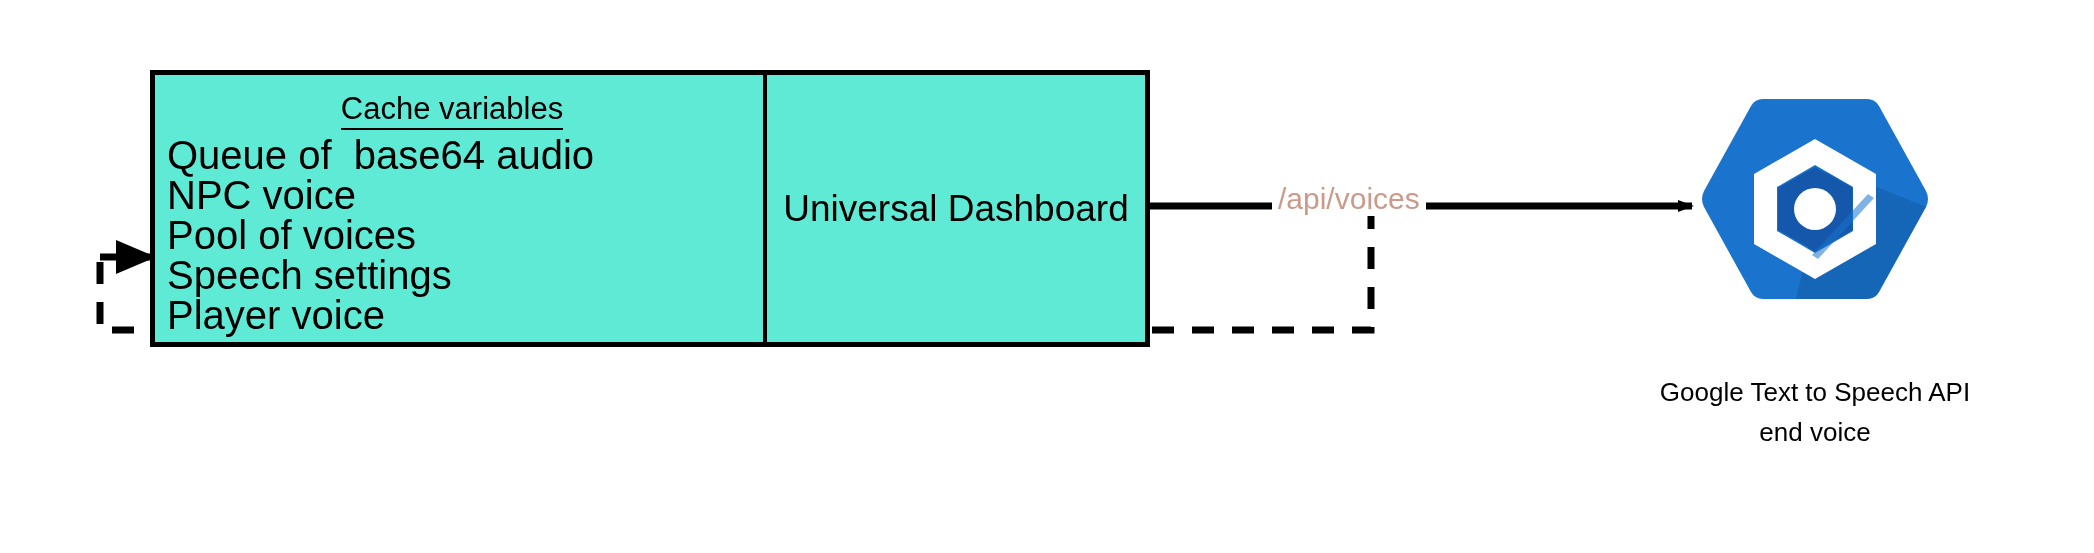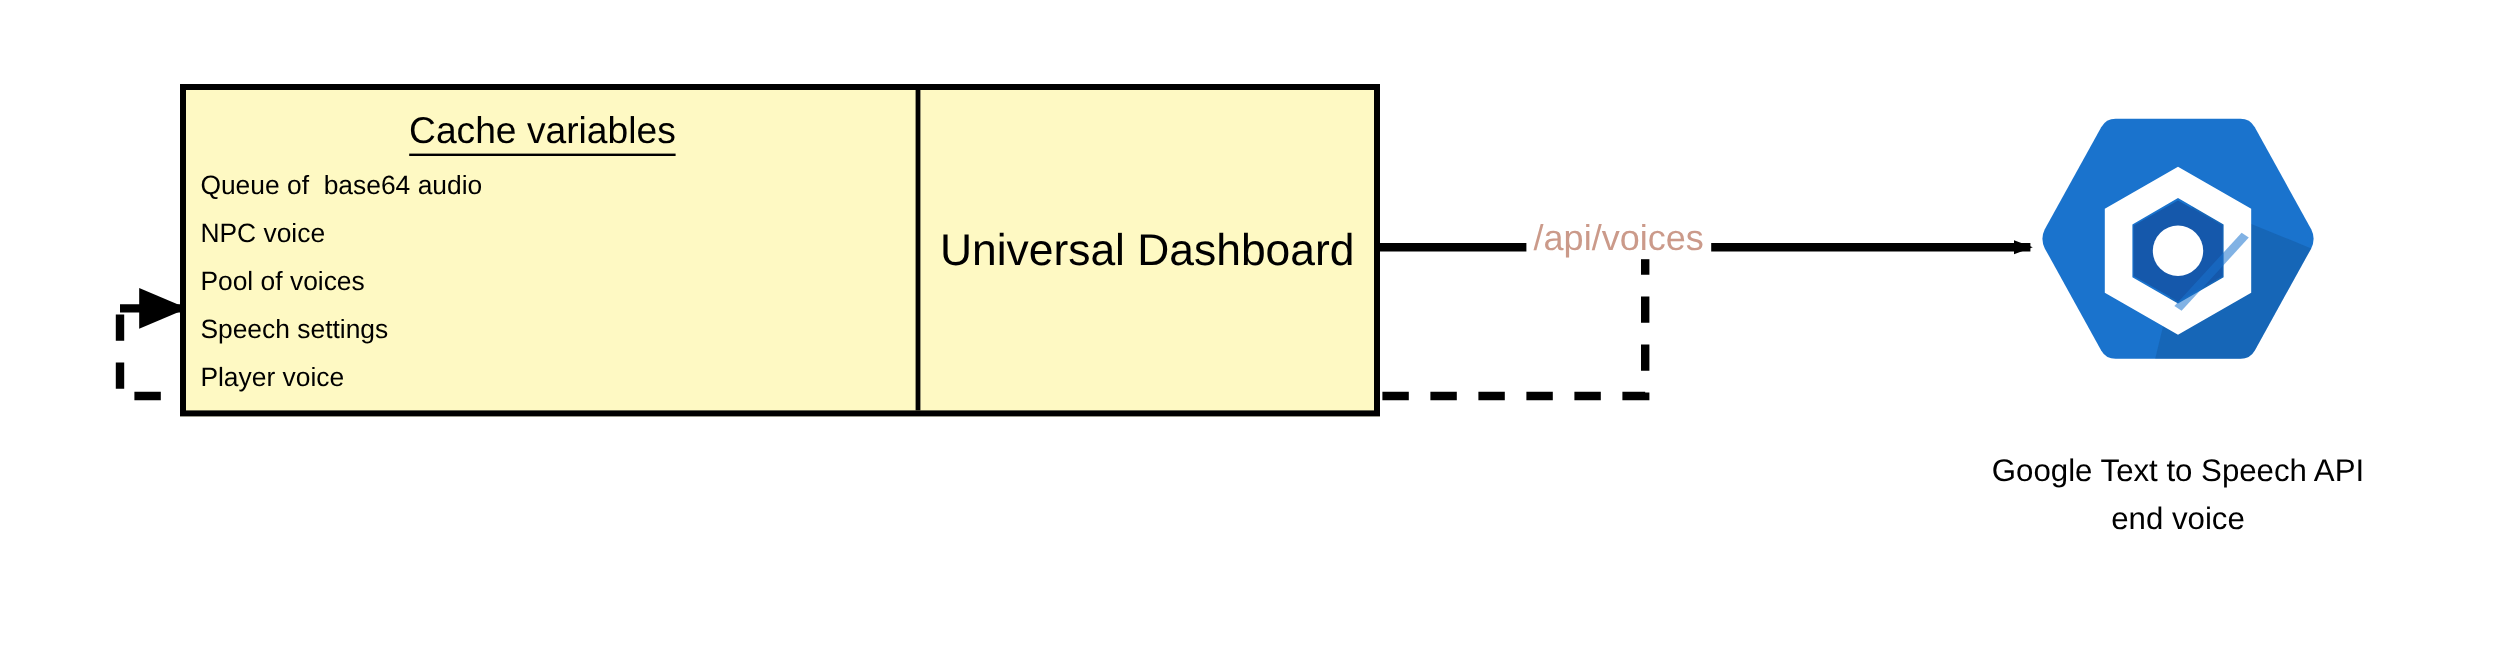--- a/index.html
+++ b/index.html
@@ -28,7 +28,7 @@
     height: 277px;
     border: 5px solid #000000;
     box-sizing: border-box;
-    background: #fef9c3;
+    background: #5eead4;
     display: flex;
     flex-direction: row;
   }

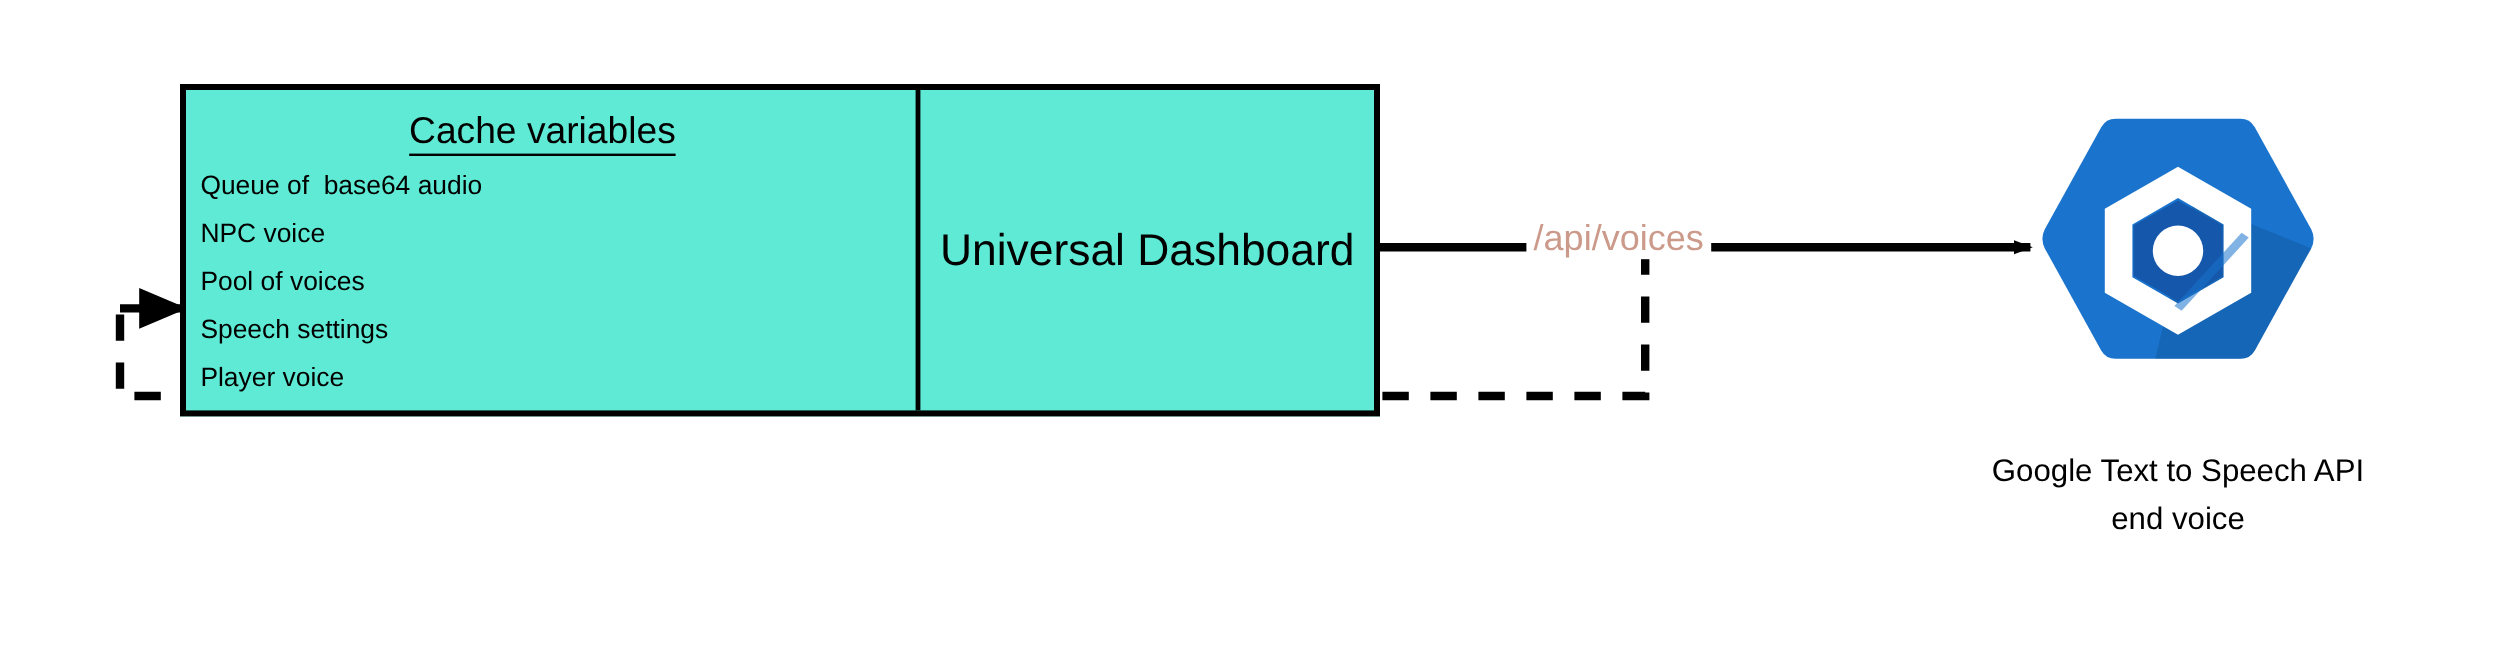--- a/index.html
+++ b/index.html
@@ -61,7 +61,7 @@
     list-style: none;
     margin: 6px 0 0 0;
     padding: 0;
-    font-size: 22px;
+    font-size: 40px;
     line-height: 40px;
   }
   .cache-list li {

